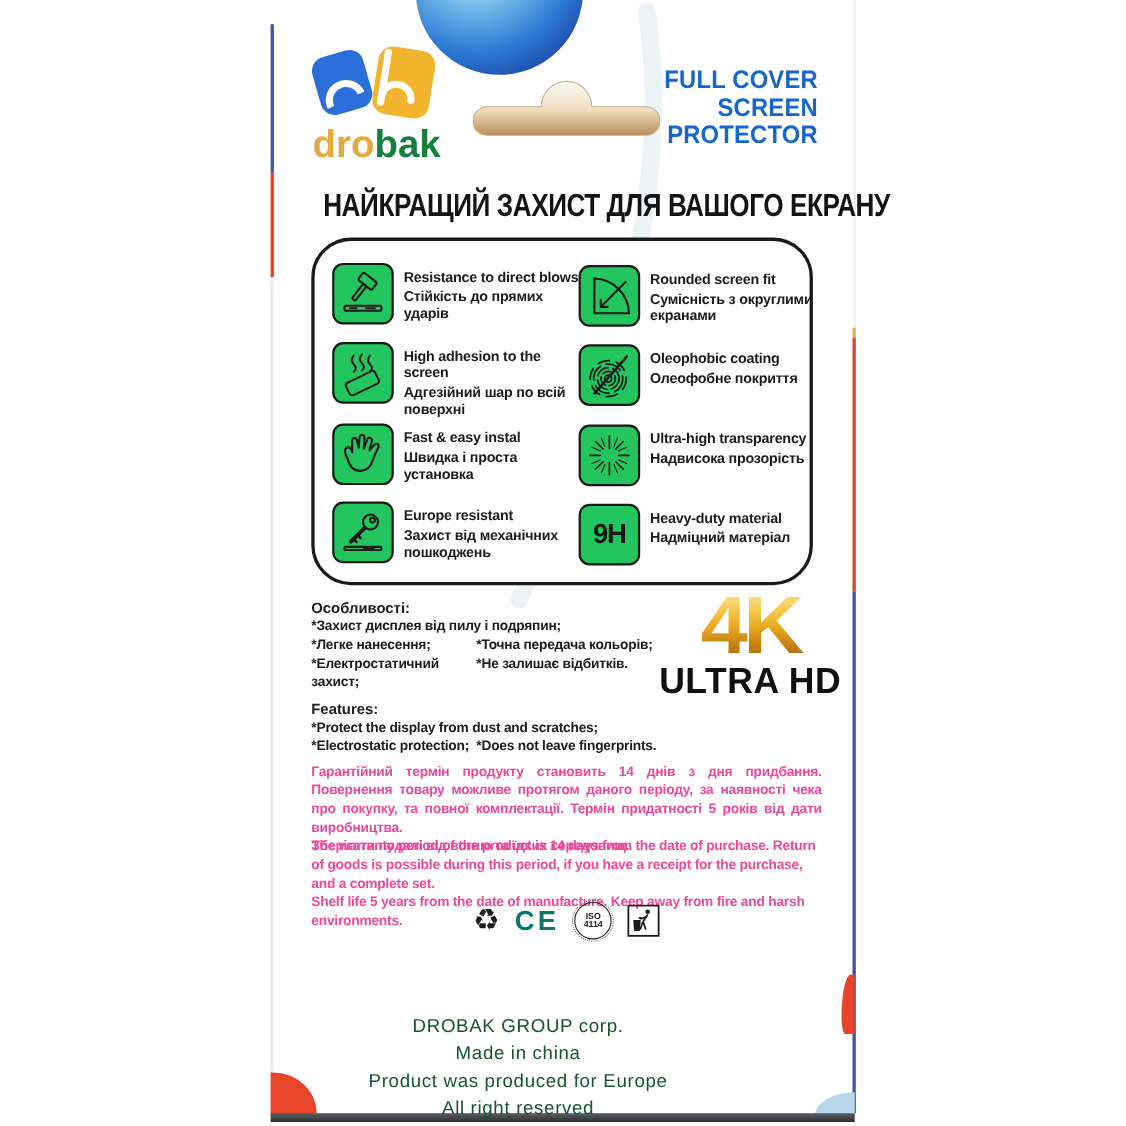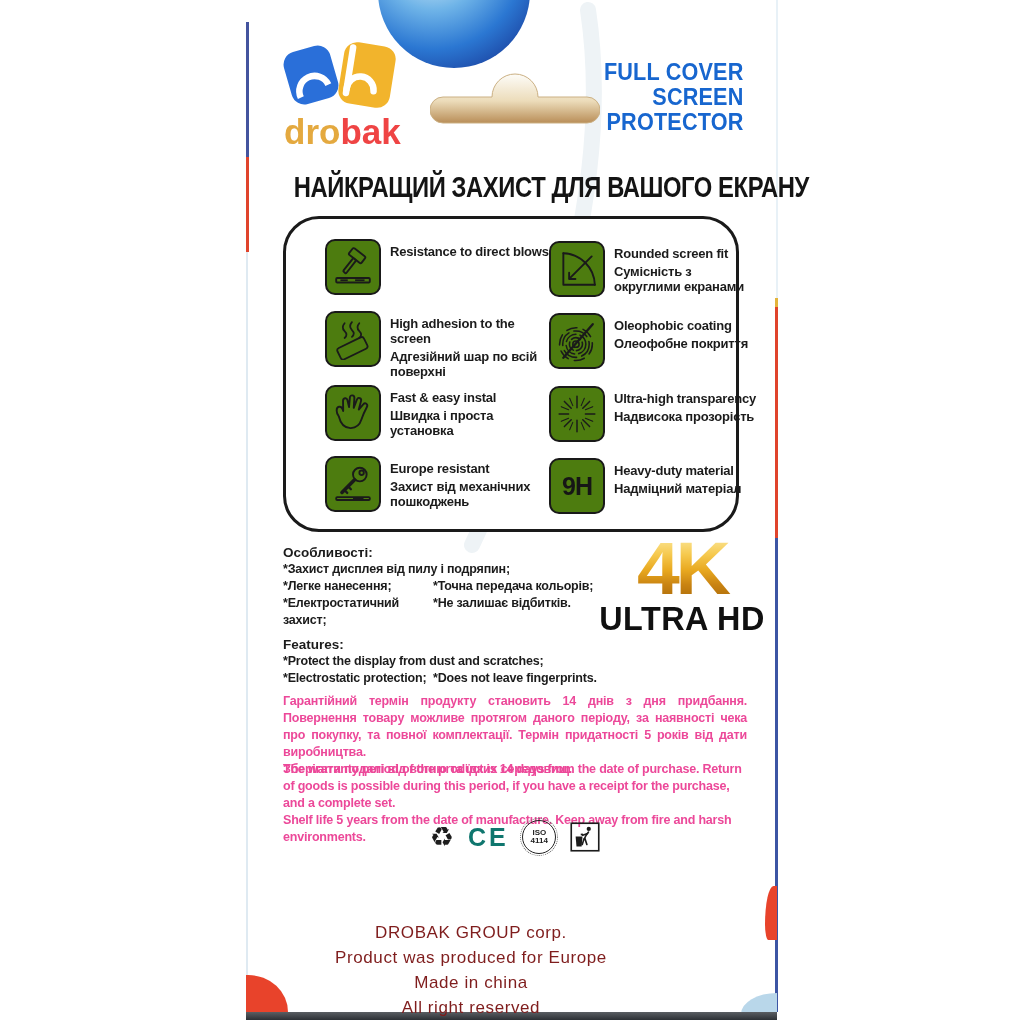--- a/index.html
+++ b/index.html
@@ -38,7 +38,7 @@
   .logo-svg { position:absolute; left:283px; top:40px; }
   .logo-word { position:absolute; left:284px; top:112px; font-size:35px; font-weight:700; letter-spacing:0; }
   .logo-word .dro { color:#e4a93f; }
-  .logo-word .bak { color:#ef4444; }
+  .logo-word .bak { color:#15803d; }
 
   .tagline { position:absolute; right:280px; top:60px; text-align:right;
     color:#1766cf; font-weight:700; font-size:23px; line-height:25px;

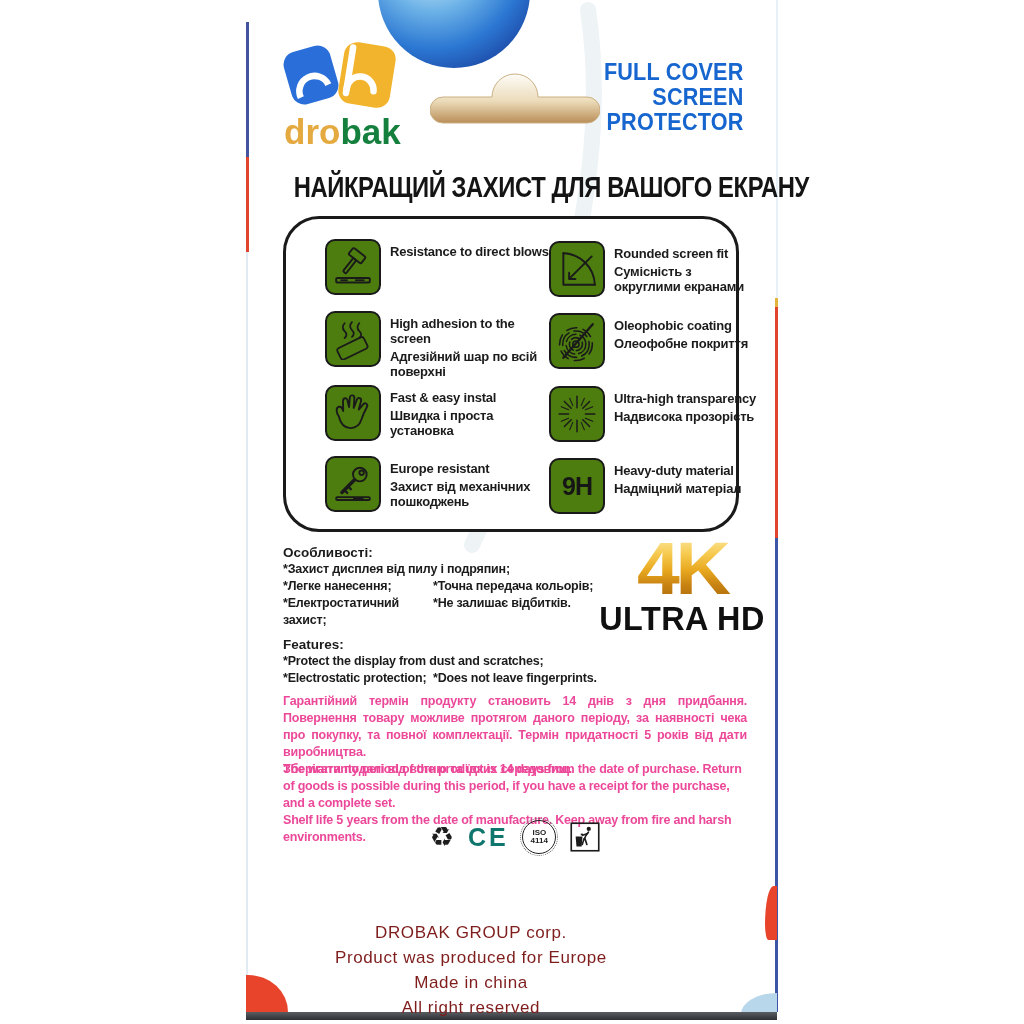--- a/index.html
+++ b/index.html
@@ -51,7 +51,7 @@
   
   .feat-box { position:absolute; left:283px; top:216px; width:456px; height:316px;
     border:3px solid #1a1a1a; border-radius:36px; background:#fff; }
-  .feat-item { position:absolute; display:flex; gap:9px; height:62px;margin-left:23px; }
+  .feat-item { position:absolute; display:flex; gap:9px; height:62px; }
   .feat-item.col-l { left:16px;  width:228px; }
   .feat-item.col-r { left:240px; width:212px; }
   .feat-icon-box { flex:0 0 56px; width:56px; height:56px; border:2.5px solid #191919;

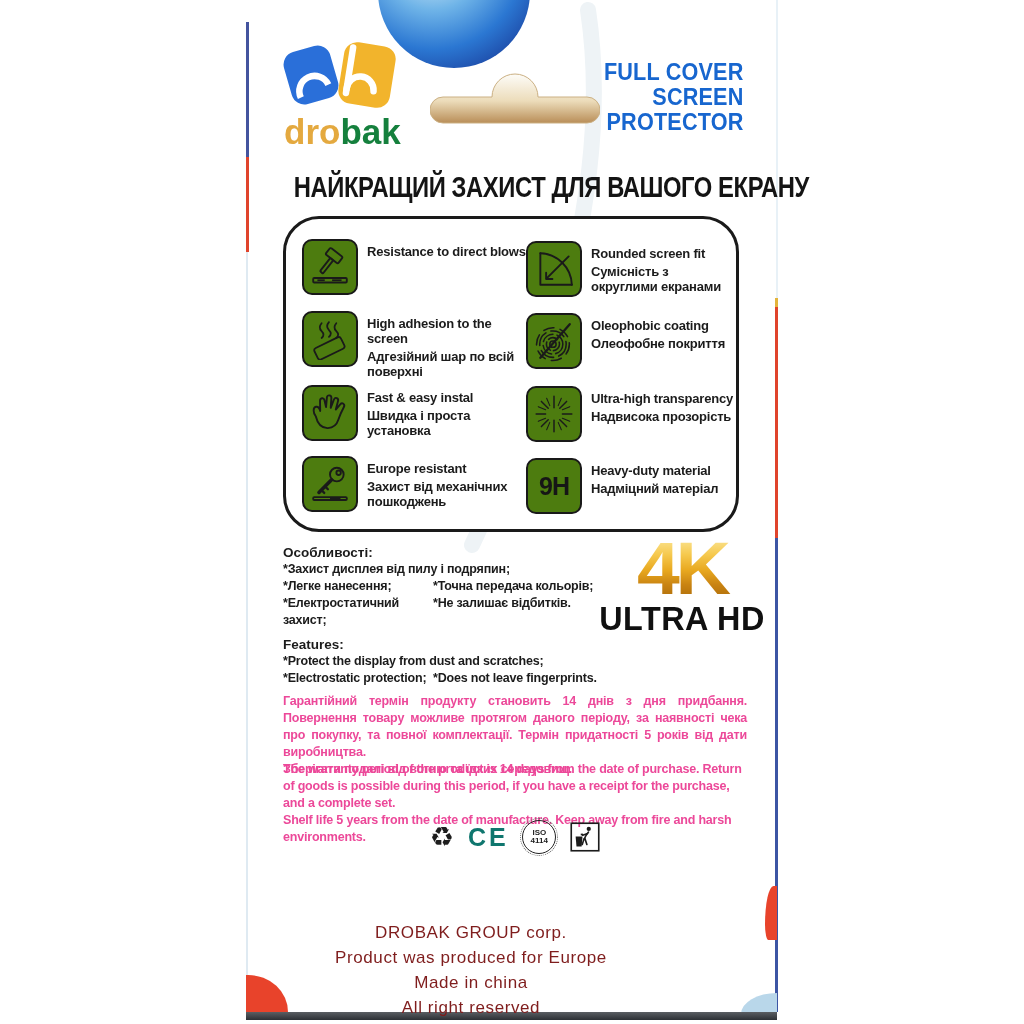--- a/index.html
+++ b/index.html
@@ -53,7 +53,7 @@
     border:3px solid #1a1a1a; border-radius:36px; background:#fff; }
   .feat-item { position:absolute; display:flex; gap:9px; height:62px; }
   .feat-item.col-l { left:16px;  width:228px; }
-  .feat-item.col-r { left:240px; width:212px; }
+  .feat-item.col-r { left:240px; width:252px; }
   .feat-icon-box { flex:0 0 56px; width:56px; height:56px; border:2.5px solid #191919;
     border-radius:10px; display:flex; align-items:center; justify-content:center; background:#4d7c0f; }
   .feat-text { padding-top:5px; }

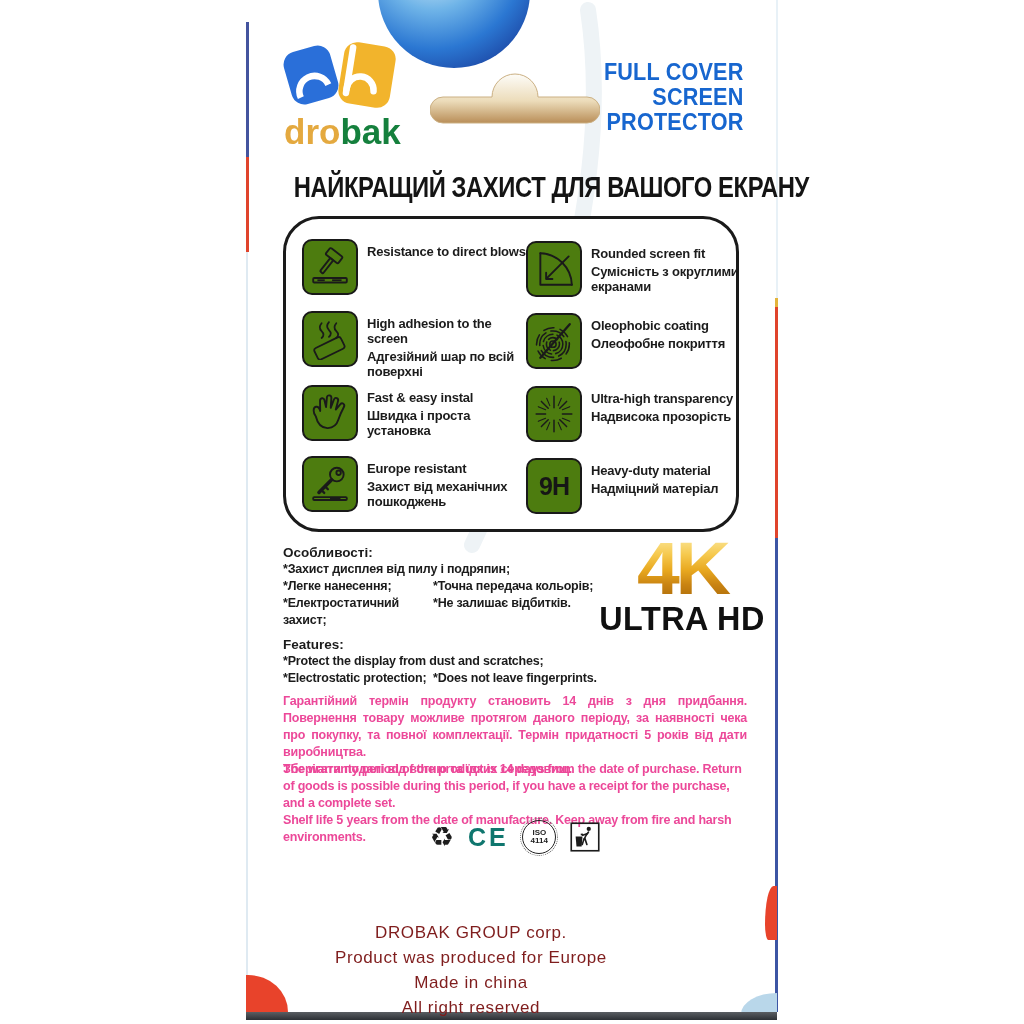--- a/index.html
+++ b/index.html
@@ -170,6 +170,7 @@
       </div>
       <div class="feat-text">
         <div class="feat-en">Resistance to direct blows</div>
+        <div class="feat-uk">Стійкість до прямих ударів</div>
       </div>
     </div>
 

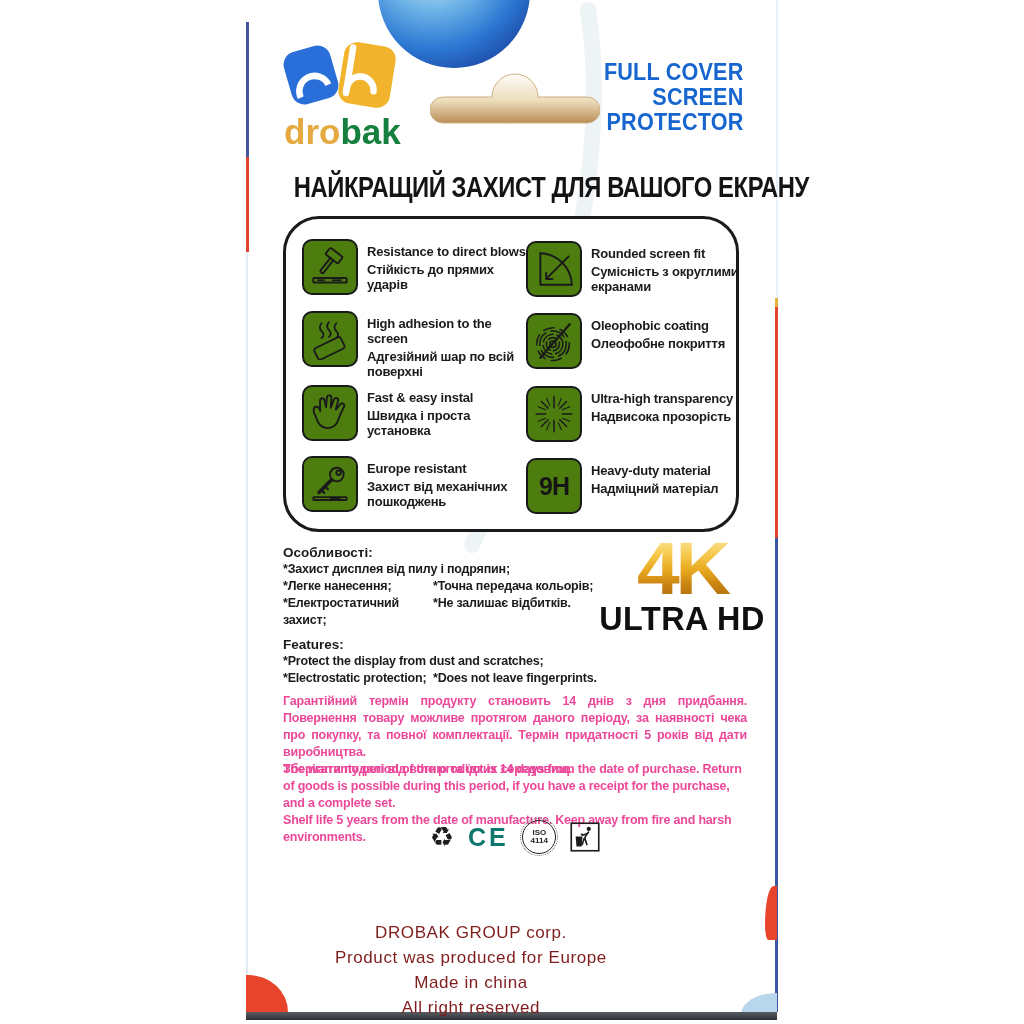--- a/index.html
+++ b/index.html
@@ -55,7 +55,7 @@
   .feat-item.col-l { left:16px;  width:228px; }
   .feat-item.col-r { left:240px; width:252px; }
   .feat-icon-box { flex:0 0 56px; width:56px; height:56px; border:2.5px solid #191919;
-    border-radius:10px; display:flex; align-items:center; justify-content:center; background:#4d7c0f; }
+    border-radius:10px; display:flex; align-items:center; justify-content:center; background:#22c55e; }
   .feat-text { padding-top:5px; }
   .feat-en { font-size:13px; font-weight:700; line-height:15px; letter-spacing:-0.2px; }
   .feat-uk { font-size:13px; font-weight:700; line-height:15px; letter-spacing:-0.2px; margin-top:3px; }

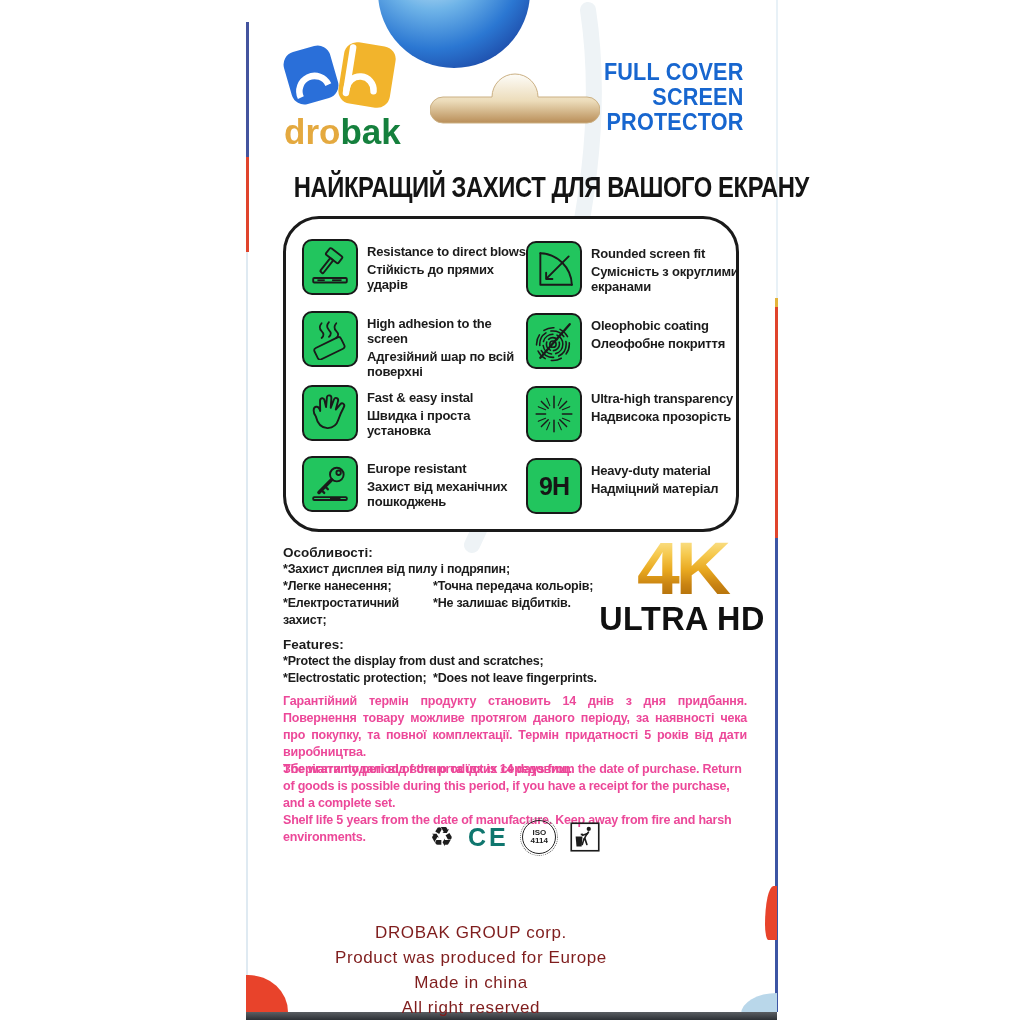--- a/index.html
+++ b/index.html
@@ -96,7 +96,7 @@
 
   
   .footer { position:absolute; left:246px; top:920px; width:450px; text-align:center;
-    font-size:17px; line-height:25px; color:#7f1d1d; letter-spacing:0.6px; }
+    font-size:17px; line-height:25px; color:#14532d; letter-spacing:0.6px; }
 
   svg.icon { display:block; }
 </style>

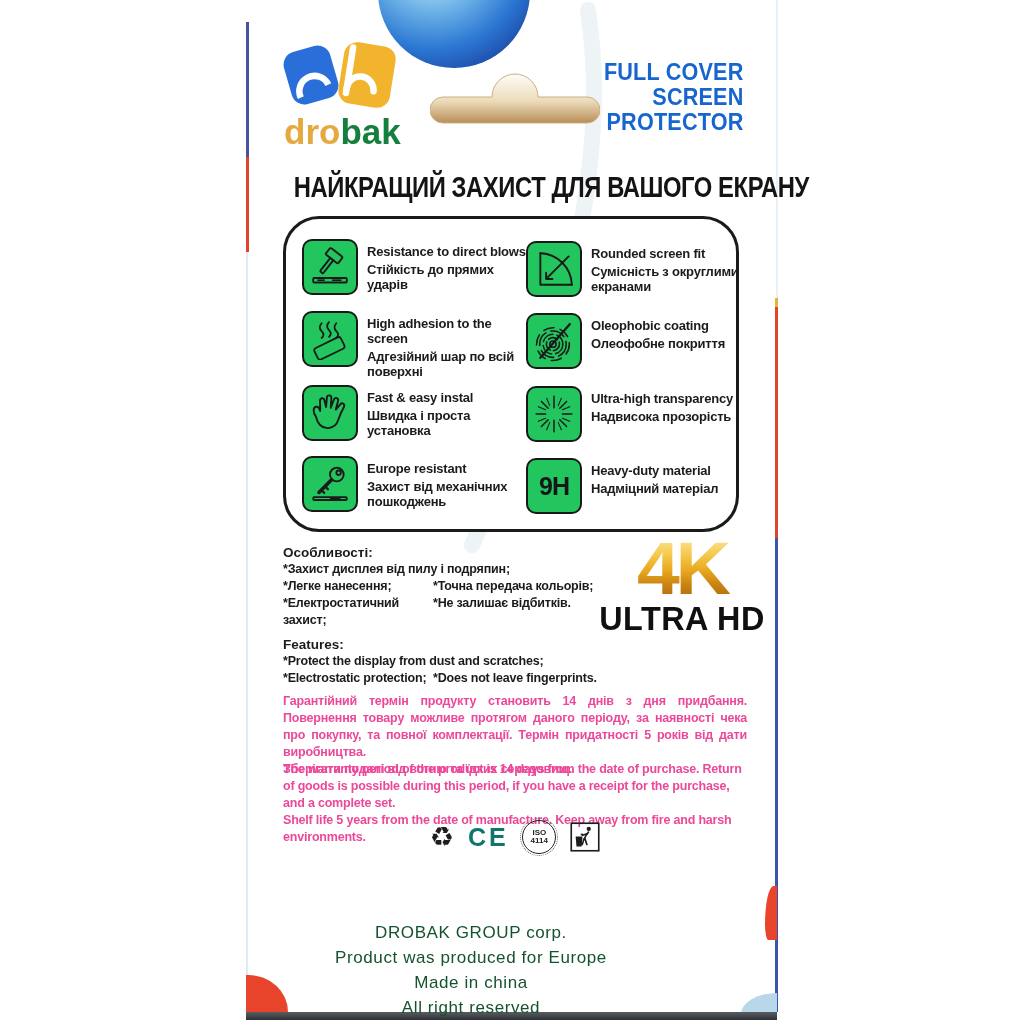--- a/index.html
+++ b/index.html
@@ -336,8 +336,8 @@
 
   <div class="footer">
     <div>DROBAK GROUP corp.</div>
+    <div>Made in china</div>
     <div>Product was produced for Europe</div>
-    <div>Made in china</div>
     <div>All right reserved</div>
   </div>
 

